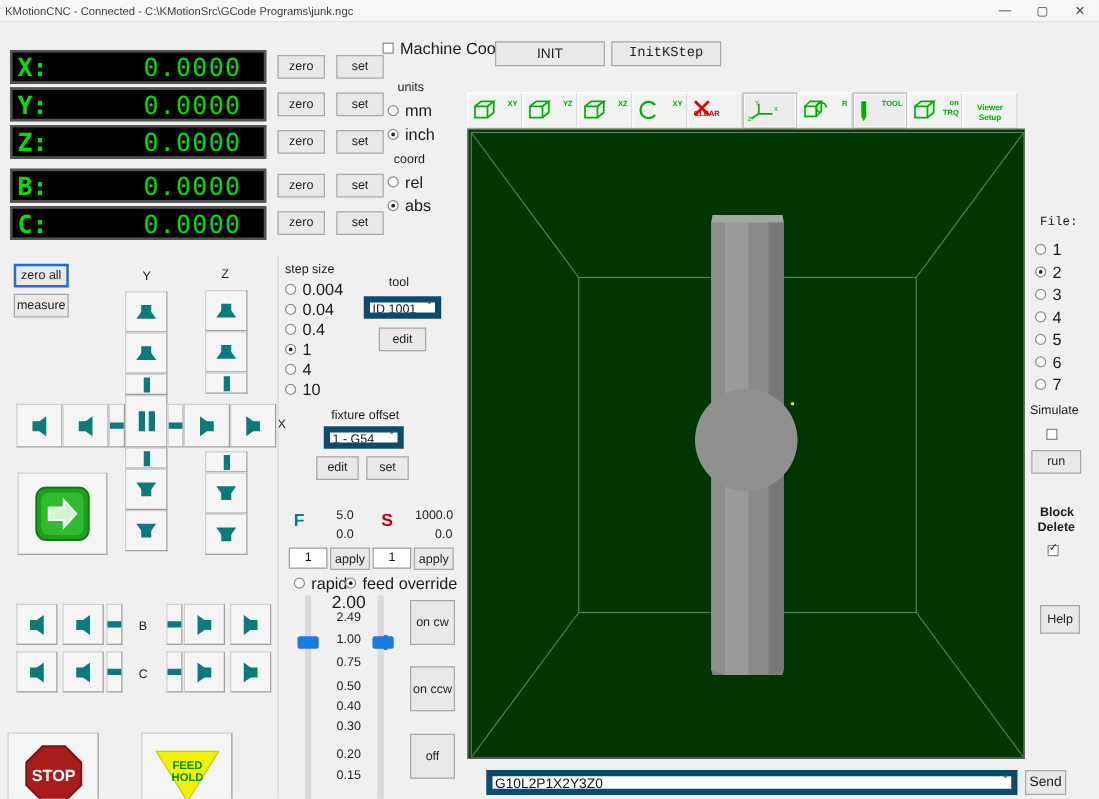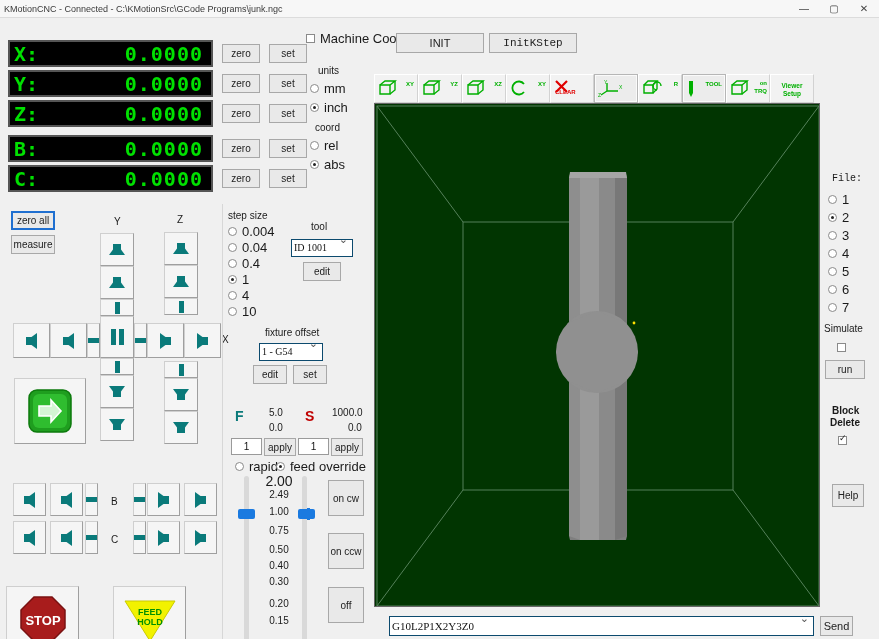--- a/index.html
+++ b/index.html
@@ -32,7 +32,7 @@
     display:flex; align-items:center; font-family:"DejaVu Sans Mono", monospace;
   }
   .dro .lbl { color:#00e000; font-size:20px; font-weight:bold; padding-left:4px; letter-spacing:0px;}
-  .dro .val { color:#00e000; font-size:20px; font-weight:bold; margin-left:auto; padding-right:8px; letter-spacing:1px;}
+  .dro .val { color:#00e000; font-size:20px; font-weight:normal; margin-left:auto; padding-right:18px; letter-spacing:1px;}
   .btn {
     background:#e9e9e9; border:1px solid #a8a8a8; color:#222;
     font-size:10px; font-family:"Liberation Sans", sans-serif;

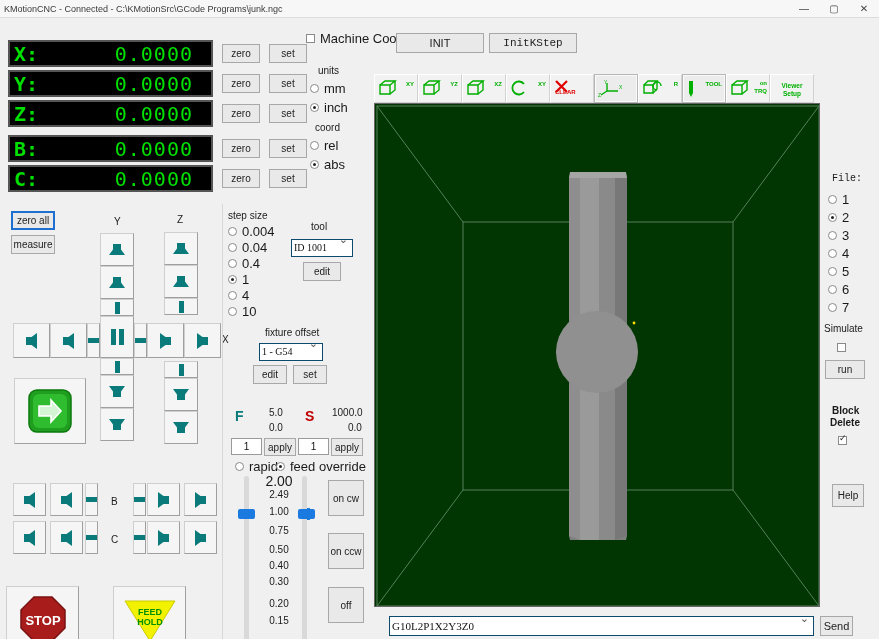--- a/index.html
+++ b/index.html
@@ -83,8 +83,8 @@
   #viewport { position:absolute; background:#013501; border:1px solid #666; overflow:hidden;}
 
   select.cb {
-    font-family:Liberation Serif, serif; font-size:10px;
-    border:1px solid #0c4a6e; background:#fff; color:#111; padding:0 2px;
+    font-family:Liberation Sans, sans-serif; font-size:10px;
+    border:5px solid #0c4a6e; background:#fff; color:#111; padding:0 2px;
     -webkit-appearance:none; appearance:none;
   }
   .cbwrap { position:relative; display:inline-block; }

